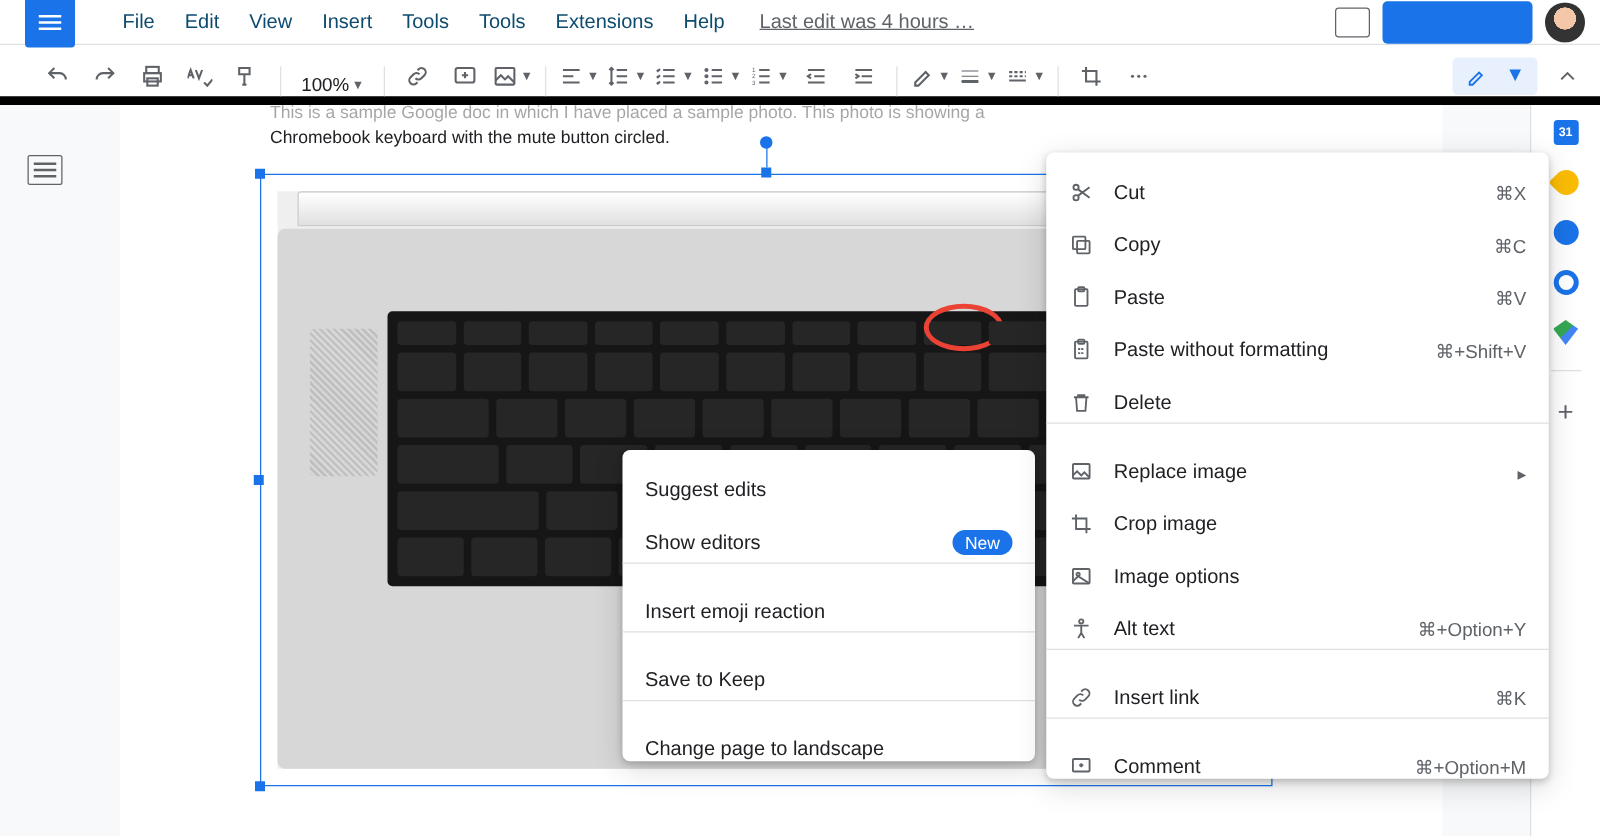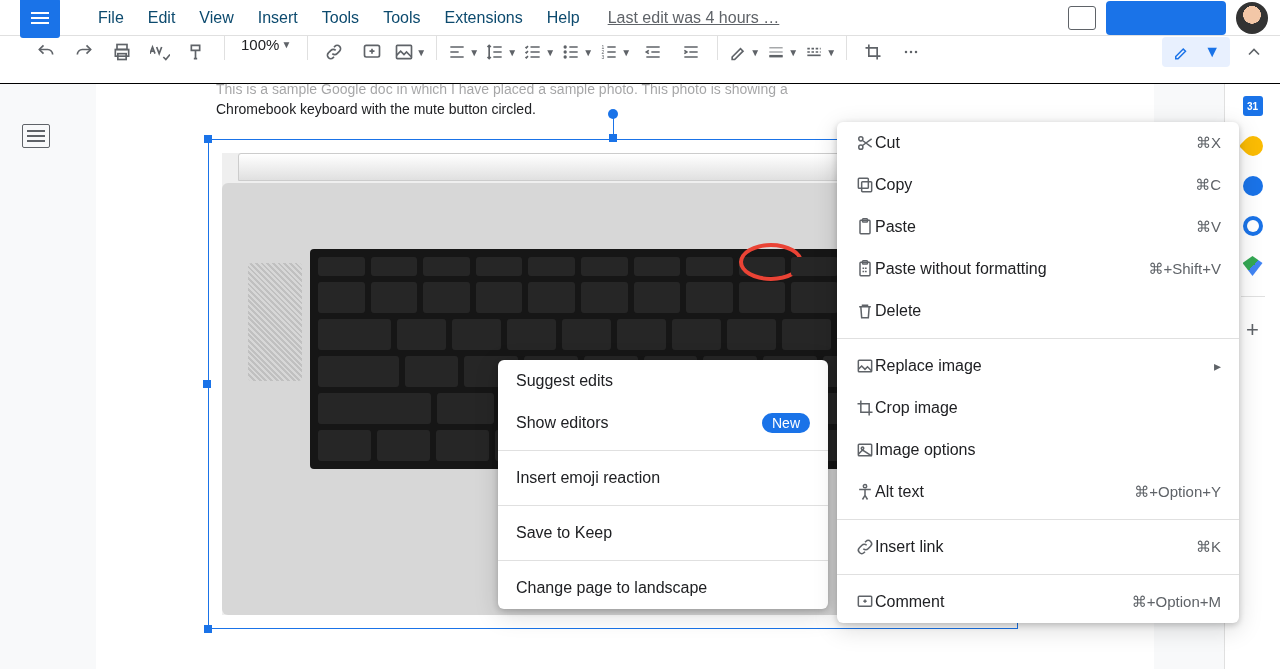--- a/index.html
+++ b/index.html
@@ -17,7 +17,7 @@
   .avatar { width: 32px; height: 32px; border-radius: 50%; background: #333; background-image: radial-gradient(circle at 50% 40%, #f3c7a7 35%, transparent 36%), linear-gradient(#333,#333); }
 
   
-  .toolbar { height: 48px; display: flex; align-items: flex-start; border-bottom: 1px solid #000000; padding: 0 10px 0 30px; gap: 6px; }
+  .toolbar { height: 48px; display: flex; align-items: flex-end; border-bottom: 7px solid #000000; padding: 0 10px 0 30px; gap: 6px; }
   .tbtn { width: 32px; height: 32px; display: flex; align-items: center; justify-content: center; border-radius: 4px; cursor: pointer; color: #5f6368; }
   .tbtn svg { width: 20px; height: 20px; }
   .sep { width: 1px; height: 24px; background: #e0e0e0; margin: 0 4px; }

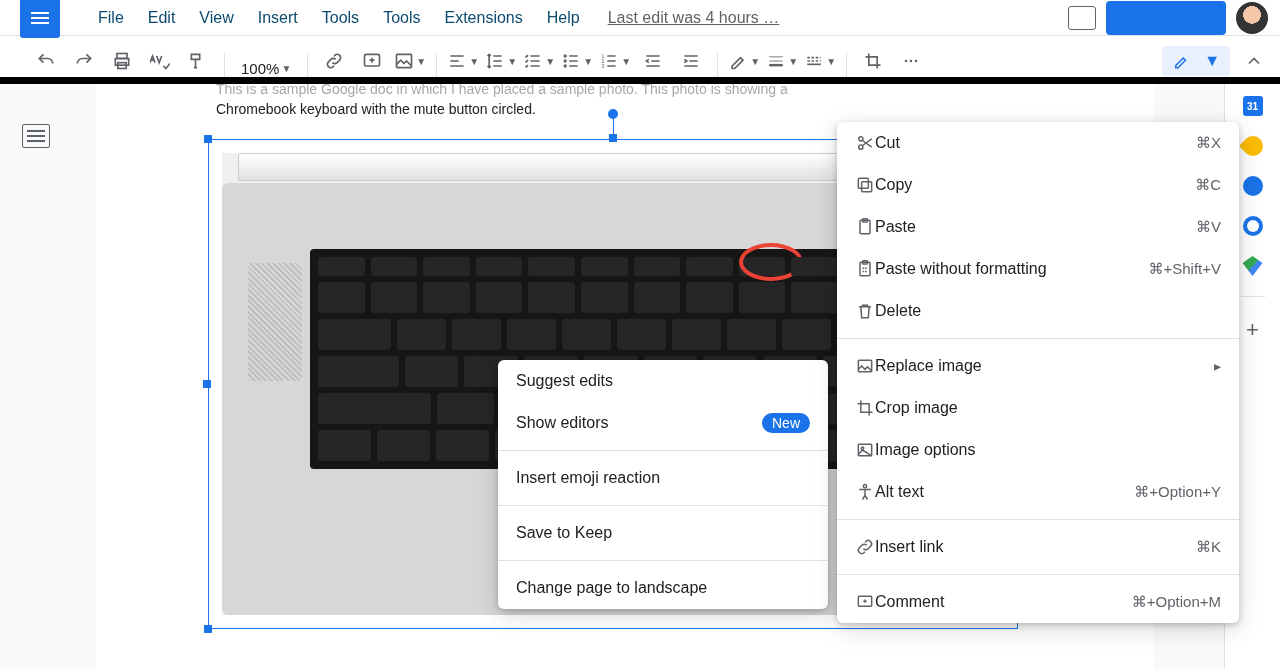--- a/index.html
+++ b/index.html
@@ -65,7 +65,7 @@
   .ctx { position: absolute; background: #fff; border-radius: 6px; box-shadow: 0 2px 6px rgba(0,0,0,.2), 0 6px 24px rgba(0,0,0,.15); font-size: 16px; color: #202124; }
   .ctx-left { left: 498px; top: 360px; width: 330px; }
   .ctx-right { left: 837px; top: 122px; width: 402px; }
-  .ci { display: flex; align-items: center; height: 42px; padding: 0 18px; cursor: pointer; }
+  .ci { display: flex; align-items: flex-end; height: 42px; padding: 0 18px; gap: 16px; cursor: pointer; }
   .ci .ic { width: 20px; height: 20px; flex-shrink: 0; color: #5f6368; display:flex; align-items:center; justify-content:center; }
   .ci .ic svg { width:20px; height:20px; }
   .ci .txt { flex: 1; }

